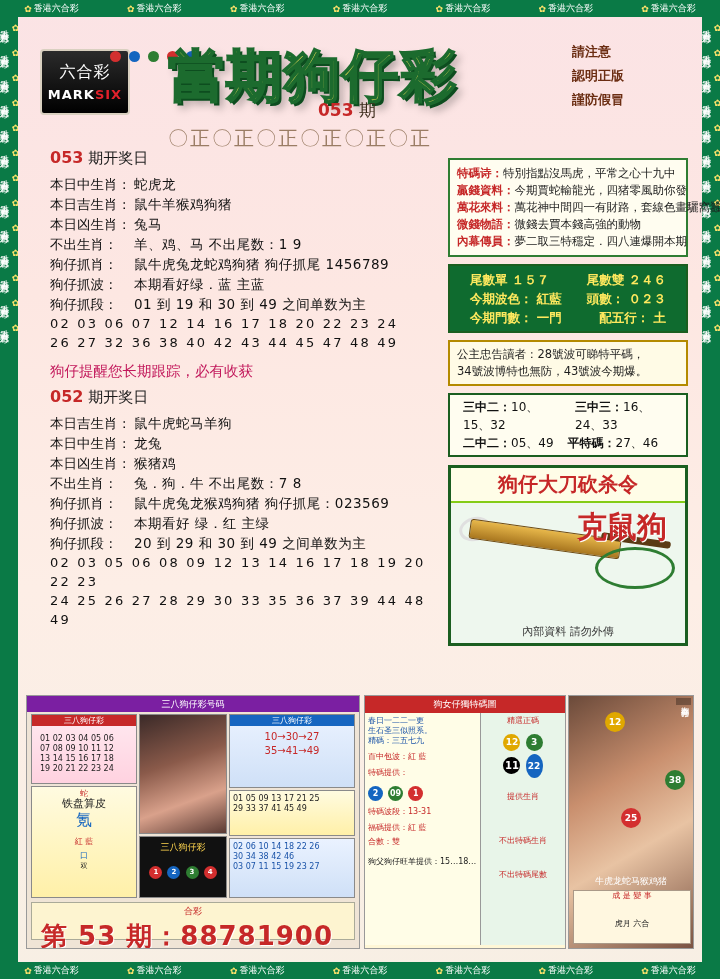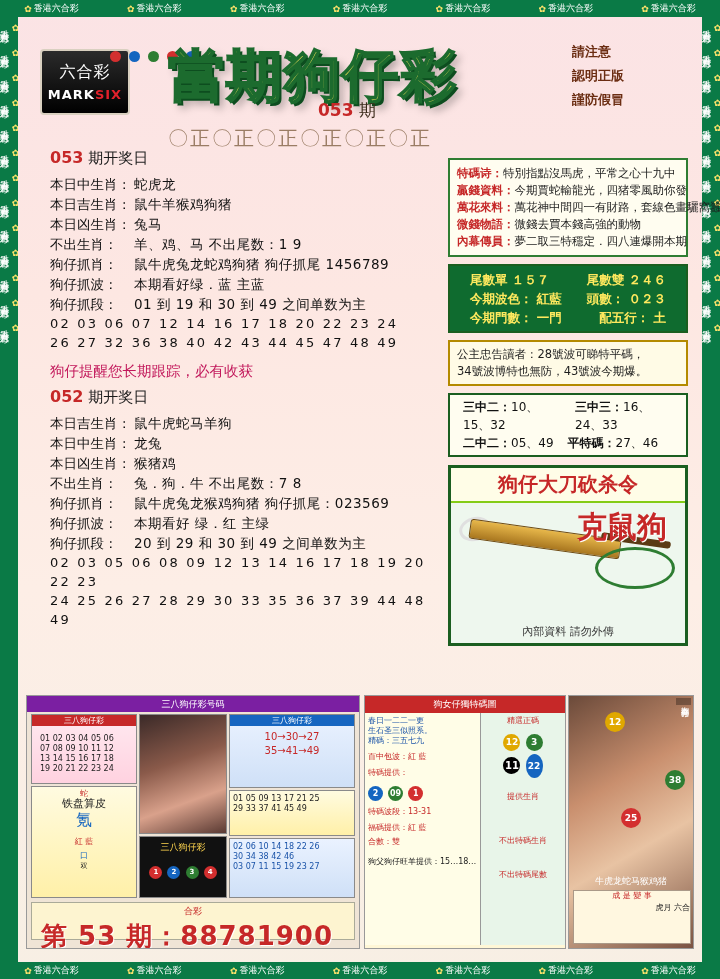--- a/index.html
+++ b/index.html
@@ -459,7 +459,7 @@
         <div style="position:absolute;left:0;bottom:60px;width:100%;text-align:center;color:#fff;font-size:9px;">牛虎龙蛇马猴鸡猪</div>
         <div style="position:absolute;left:4px;bottom:4px;width:116px;height:52px;background:#fff7e0;border:1px solid #a98;">
           <div class="tiny-r" style="text-align:center;">成  是  變  事</div>
-          <div class="tiny" style="text-align:right;margin-top:2px;">虎月 六合</div>
+          <div class="tiny" style="text-align:center;margin-top:18px;">虎月 六合</div>
         </div>
       </div>
 

